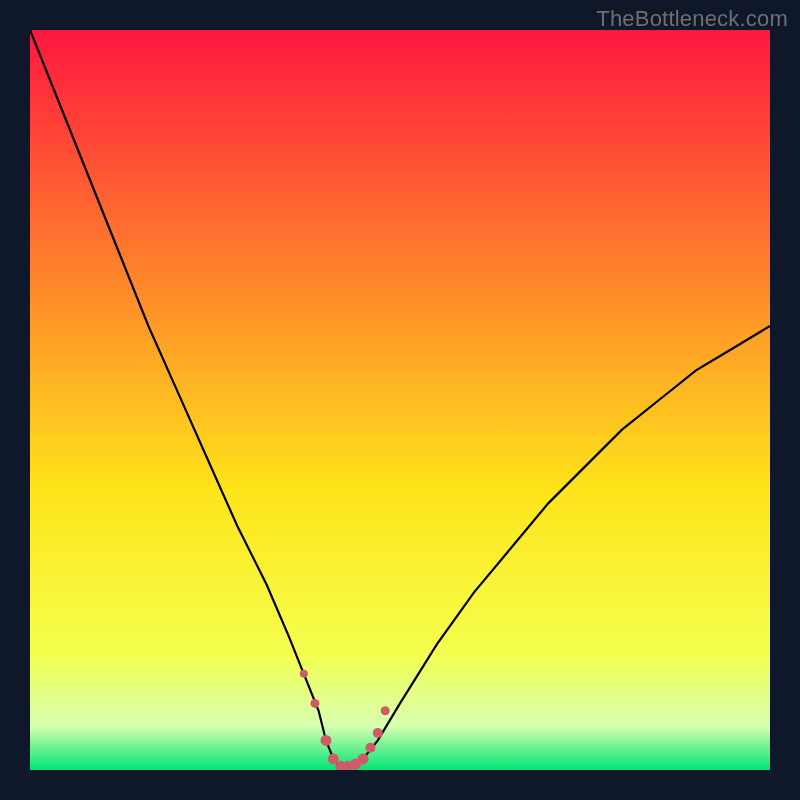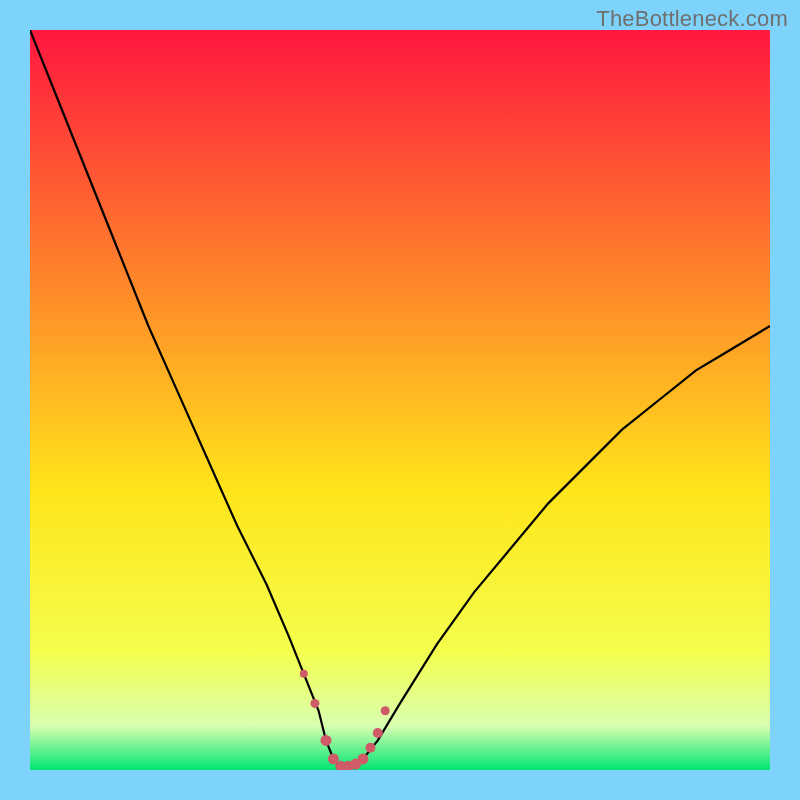--- a/index.html
+++ b/index.html
@@ -17,7 +17,7 @@
     top: 0;
     width: 800px;
     height: 800px;
-    background: #7dd3fc;
+    background: #0f172a;
   }
   .watermark {
     position: absolute;

